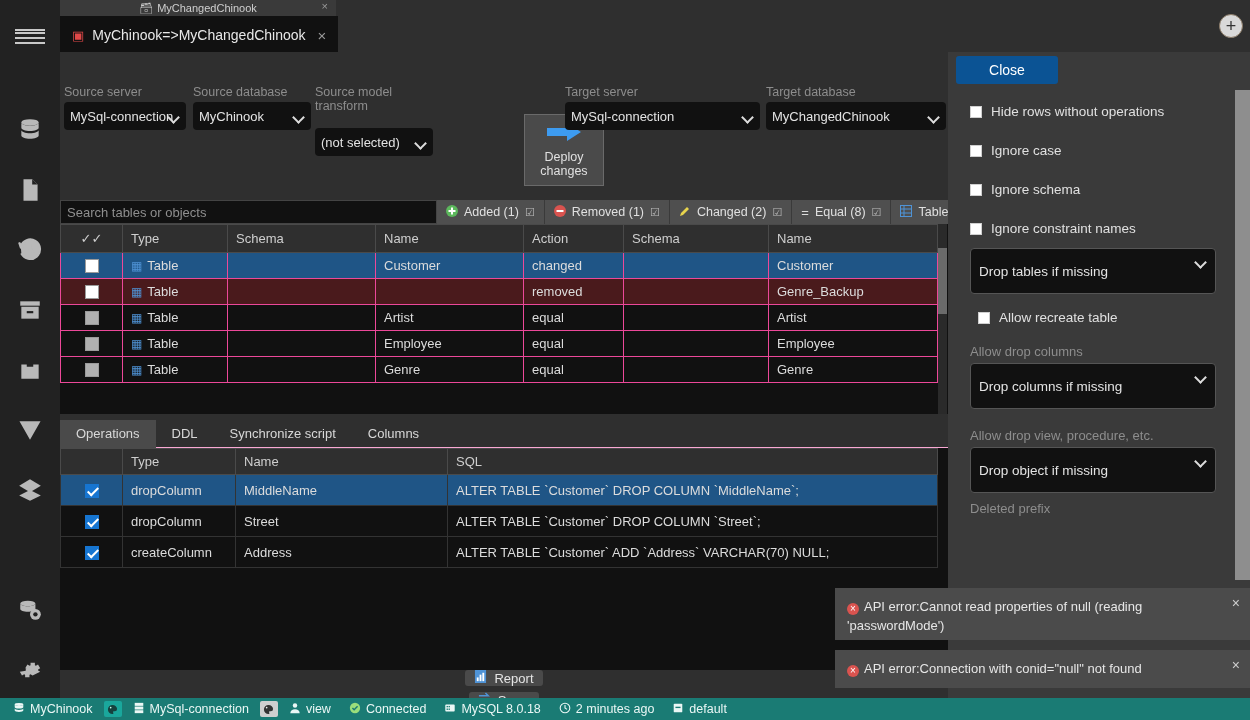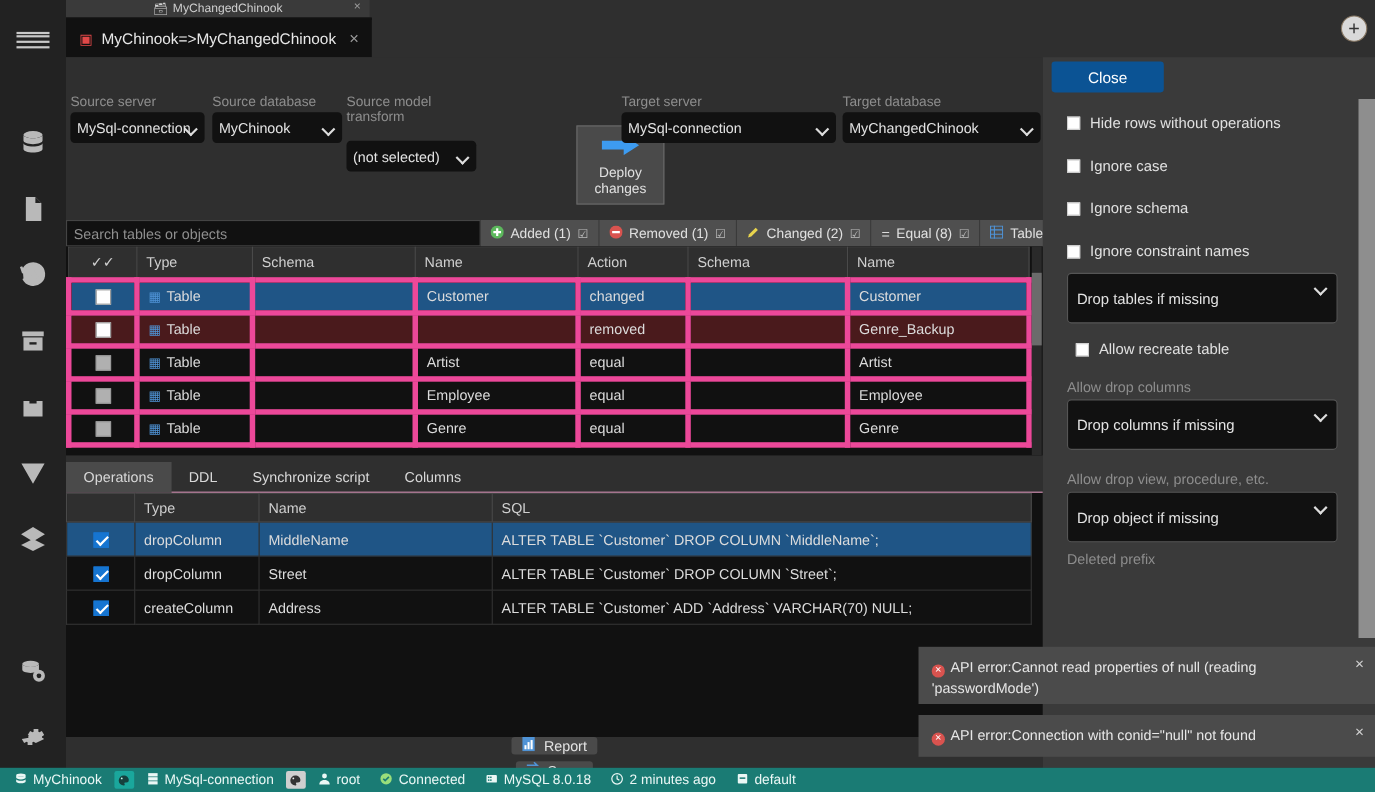--- a/index.html
+++ b/index.html
@@ -91,7 +91,7 @@
     text-align:left; padding:6px 8px; border:1px solid #4a4a4a; height:27px;
   }
   table.g td {
-    padding:5px 8px; border:5px solid #ec4899; font-size:13px; color:#dcdcdc; height:18px;
+    padding:5px 8px; border:1px solid #ec4899; font-size:13px; color:#dcdcdc; height:18px;
     overflow:hidden; white-space:nowrap;margin-left:22px;
   }
   tr.r-normal td { background:#111111; }

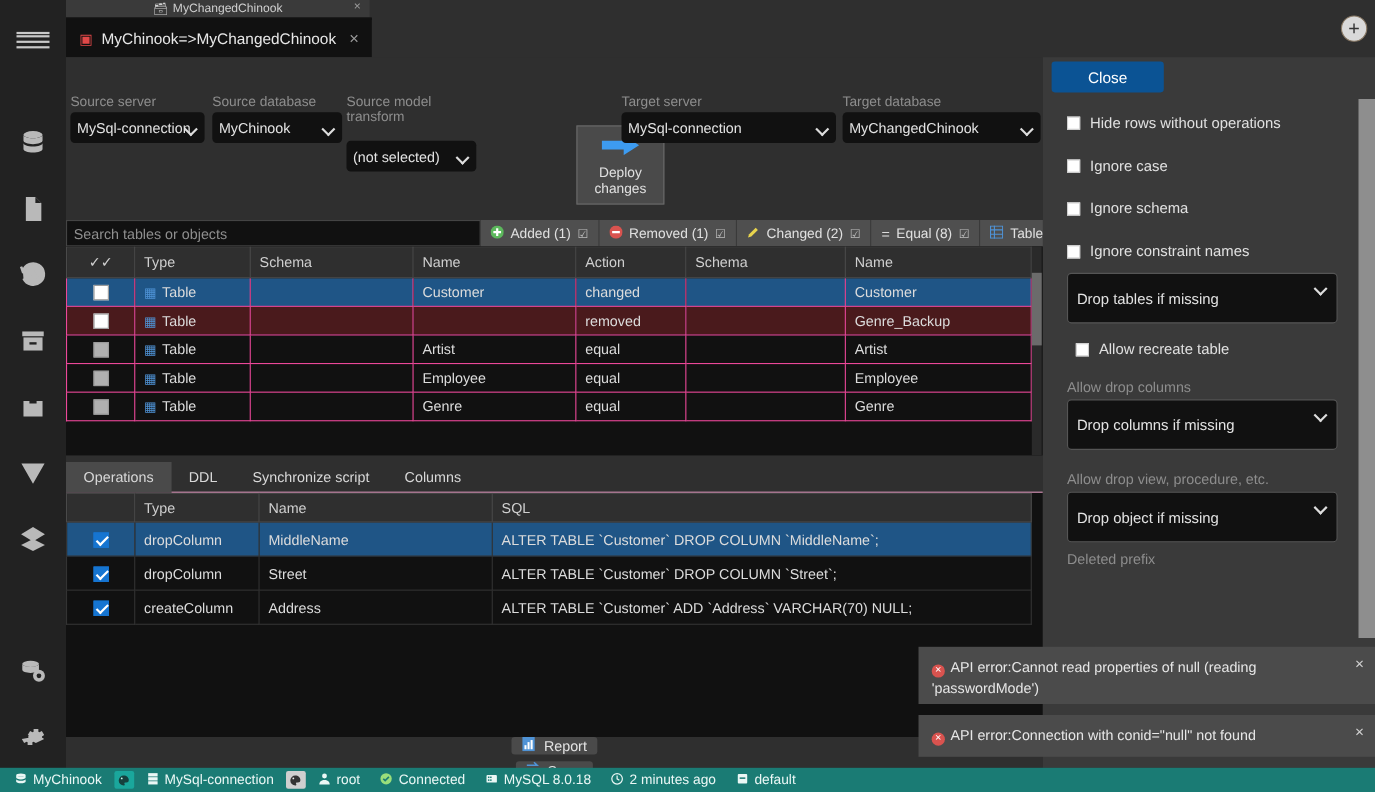--- a/index.html
+++ b/index.html
@@ -569,7 +569,7 @@
           <circle cx="7" cy="4" r="2.6"></circle>
           <path d="M1.5 13c0-3 2.5-4.6 5.5-4.6s5.5 1.6 5.5 4.6z"></path>
         </svg></span>
-    <span>root</span>
+    <span>view</span>
   </div>
   <div class="sitem">
     <span><svg viewBox="0 0 14 14">

